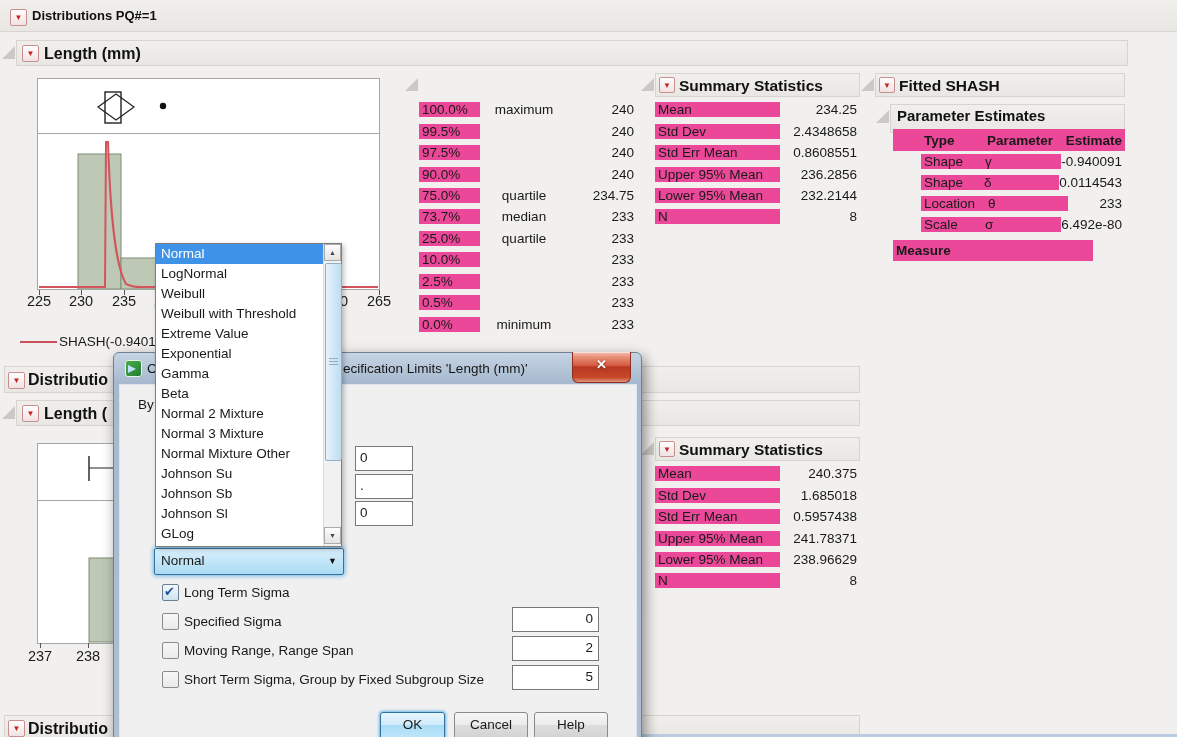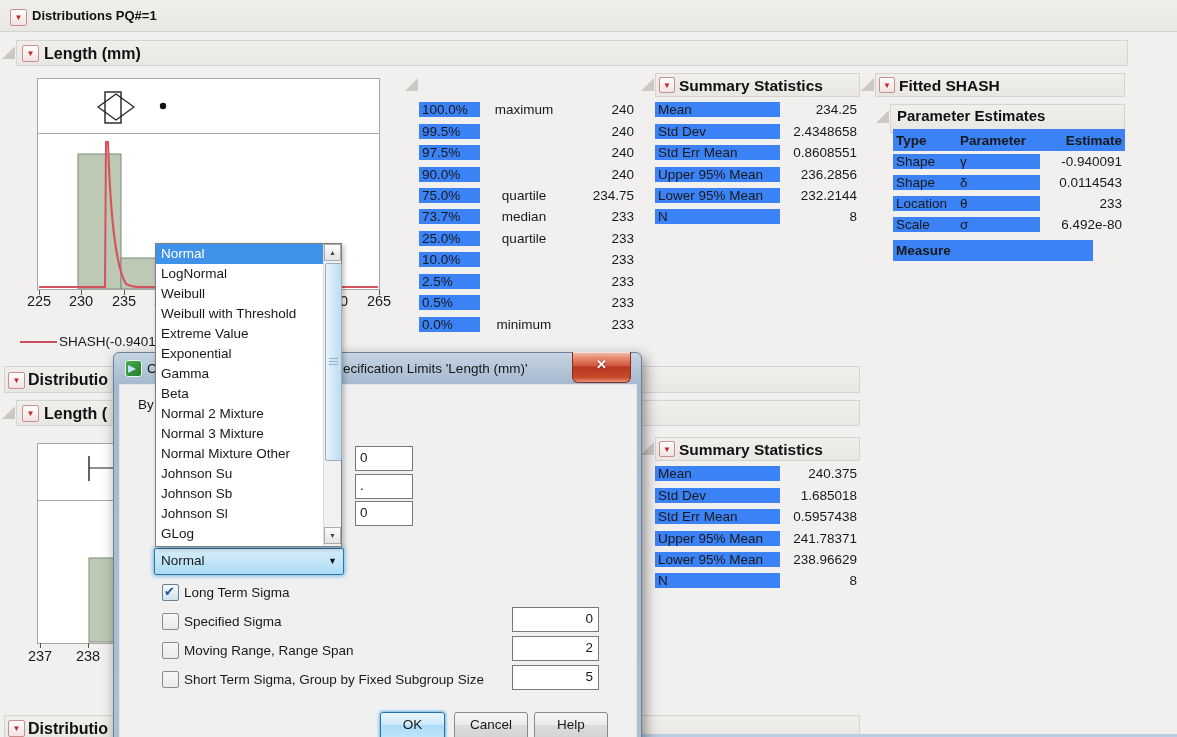--- a/index.html
+++ b/index.html
@@ -15,7 +15,7 @@
   .gtri{position:absolute;width:0;height:0;border-left:13px solid transparent;border-bottom:13px solid #ccc9c5;}
   .panel{position:absolute;background:#fff;border:1px solid #a6a6a4;box-sizing:border-box;}
   .trow{display:flex;align-items:center;height:21.45px;font-size:13.5px;white-space:nowrap;}
-  .cgray{background:#3b82f6;}
+  .cgray{background:#ec4899;}
   .qp{width:58px;padding-left:3px;}
   .qn{width:88px;text-align:center;}
   .qv{flex:1;text-align:right;padding-right:3px;}

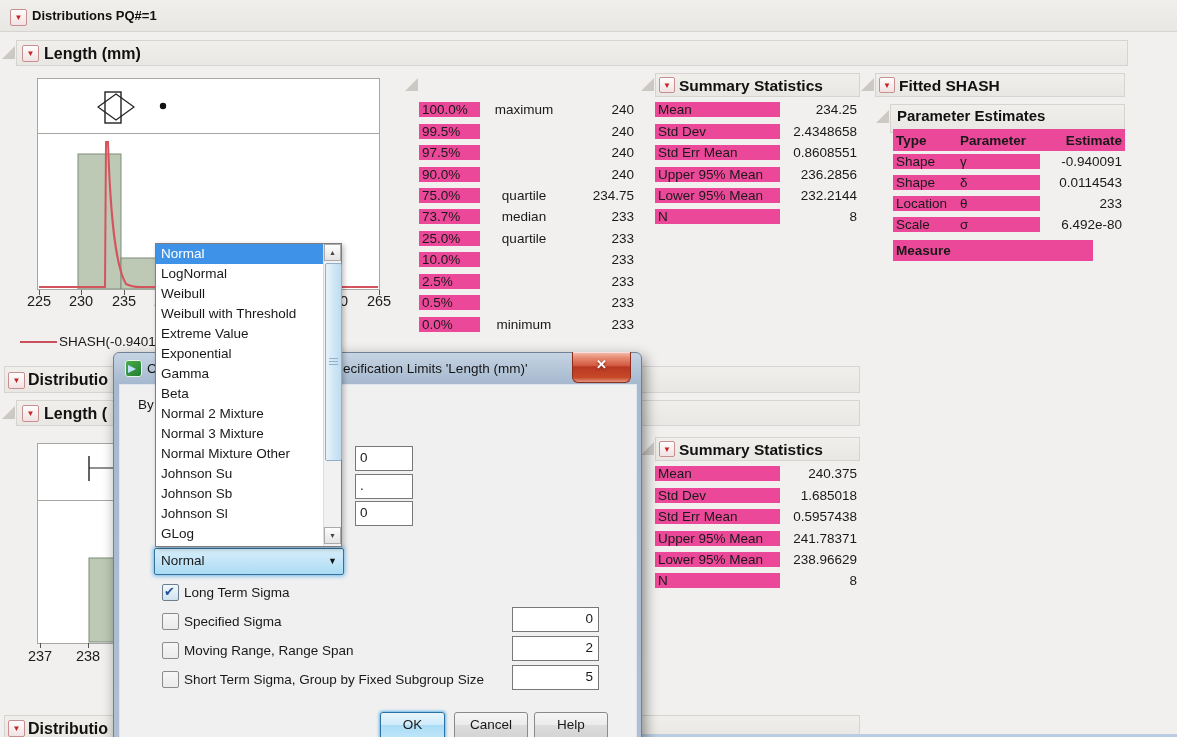--- a/index.html
+++ b/index.html
@@ -21,7 +21,7 @@
   .qv{flex:1;text-align:right;padding-right:3px;}
   .sl{width:122px;padding-left:3px;}
   .sv{flex:1;text-align:right;padding-right:3px;}
-  .pt{width:64px;padding-left:3px;}
+  .pt{width:64px;padding-left:3px;margin-left:28px;}
   .pp{width:80px;}
   .pe{flex:1;text-align:right;padding-right:3px;}
   .ml{width:120px;padding-left:3px;}

